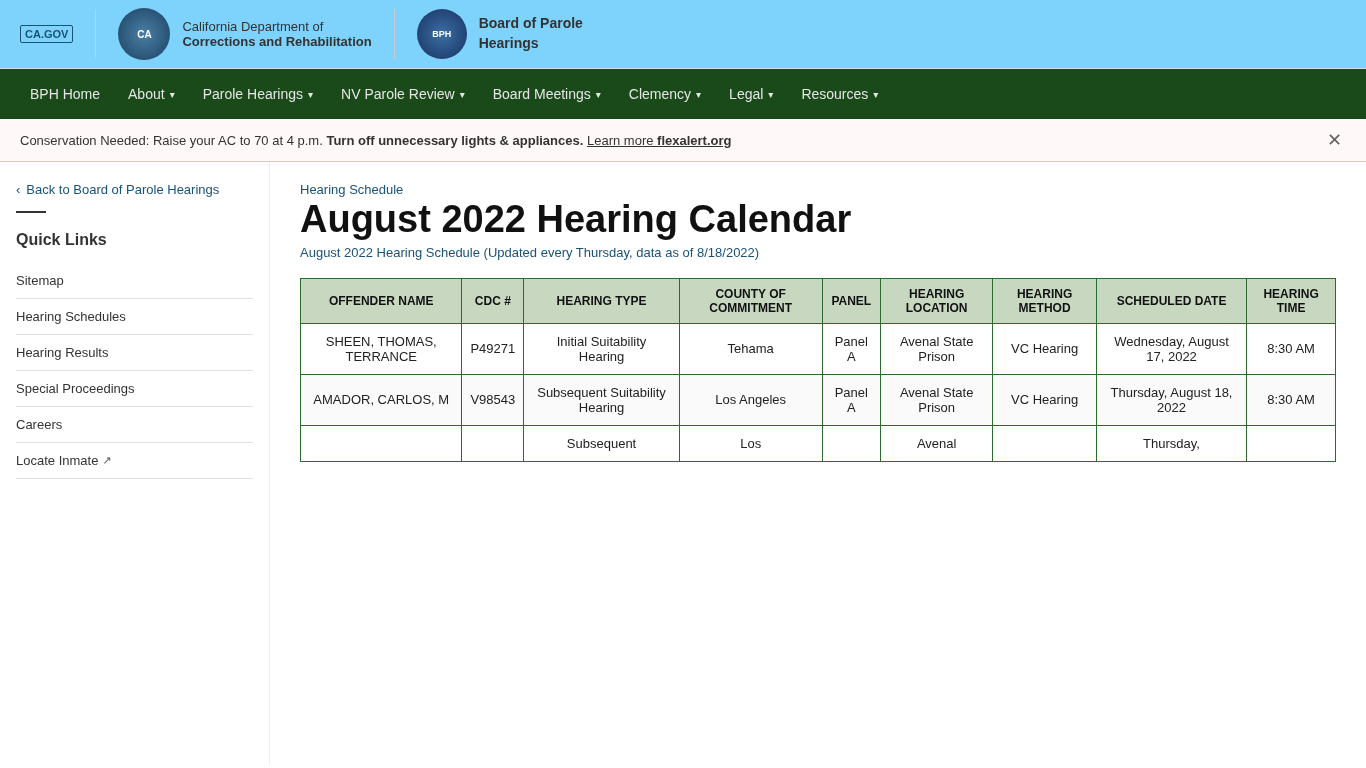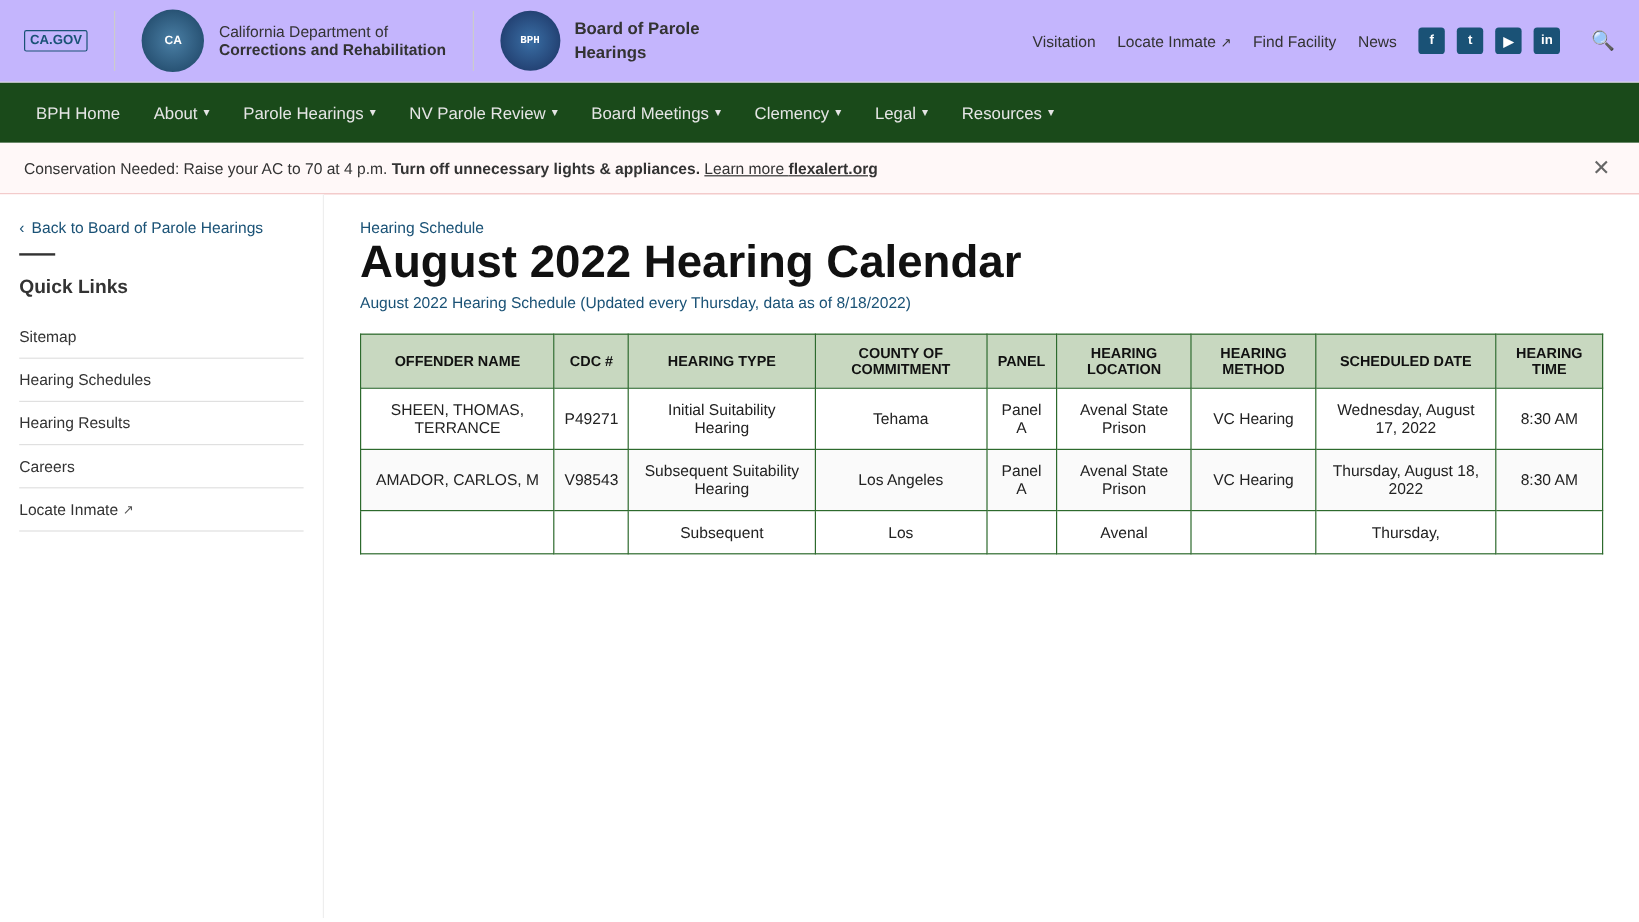--- a/index.html
+++ b/index.html
@@ -12,7 +12,7 @@
       justify-content: space-between;
       padding: 8px 20px;
       border-bottom: 1px solid #ddd;
-      background: #c4b5fd;
+      background: #7dd3fc;
     }
     .top-header-left {
       display: flex;

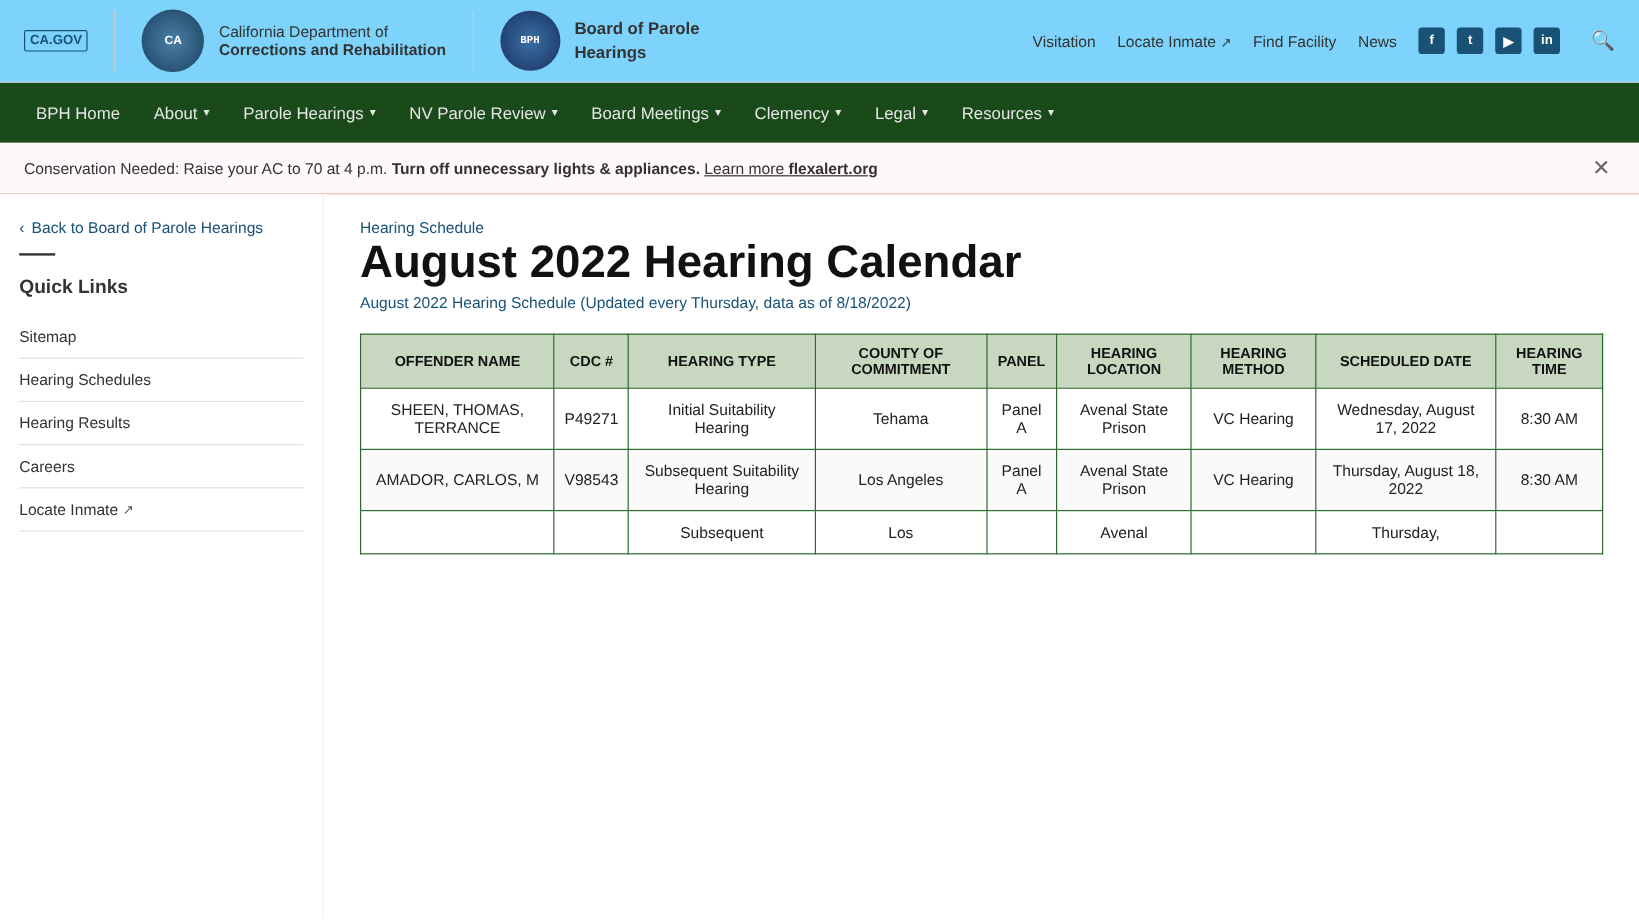--- a/index.html
+++ b/index.html
@@ -58,7 +58,6 @@
       font-size: 9px;
       font-weight: bold;
       text-align: center;
-      font-family: Liberation Mono, monospace;
     }
     .bph-name {
       font-size: 14px;

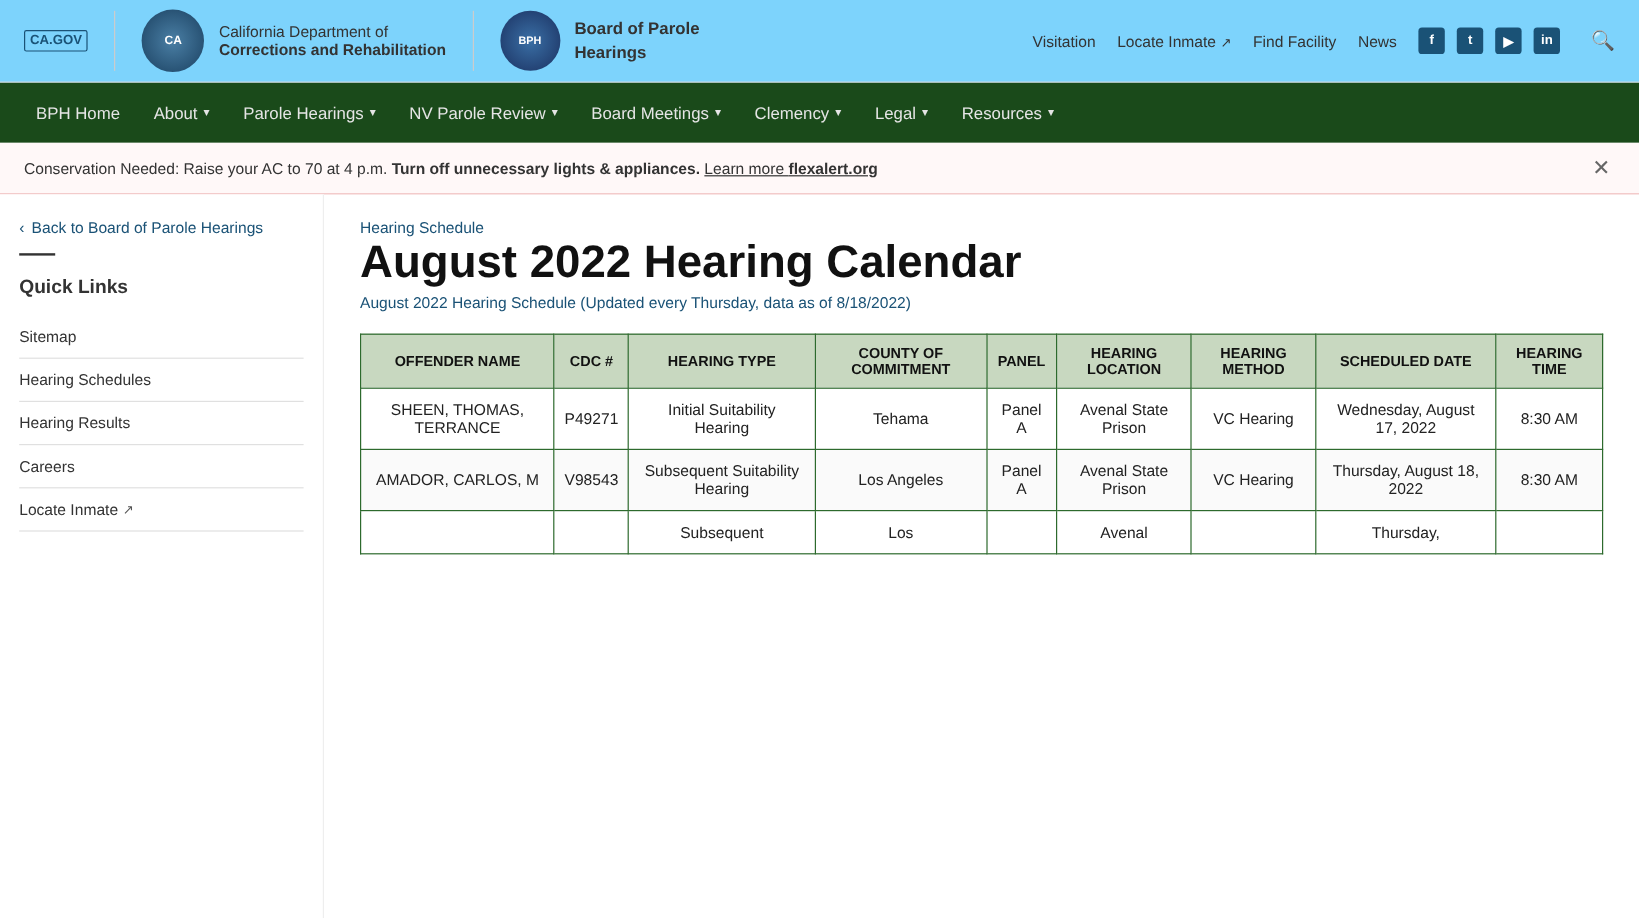--- a/index.html
+++ b/index.html
@@ -264,22 +264,6 @@
     <div class="divider-v"></div>
     <div class="bph-logo-circle">BPH</div>
     <div class="bph-name">Board of Parole<br>Hearings</div>
-  </div>
-  <div class="top-header-right">
-    <a class="top-nav-link">Visitation</a>
-    <a class="top-nav-link">
-      <span>Locate Inmate</span>
-      <span style="font-size:11px;">↗</span>
-    </a>
-    <a class="top-nav-link">Find Facility</a>
-    <a class="top-nav-link">News</a>
-    <div class="social-icons">
-      <div class="social-icon">f</div>
-      <div class="social-icon">t</div>
-      <div class="social-icon">▶</div>
-      <div class="social-icon">in</div>
-    </div>
-    <span class="search-icon-btn">🔍</span>
   </div>
 </div>
 

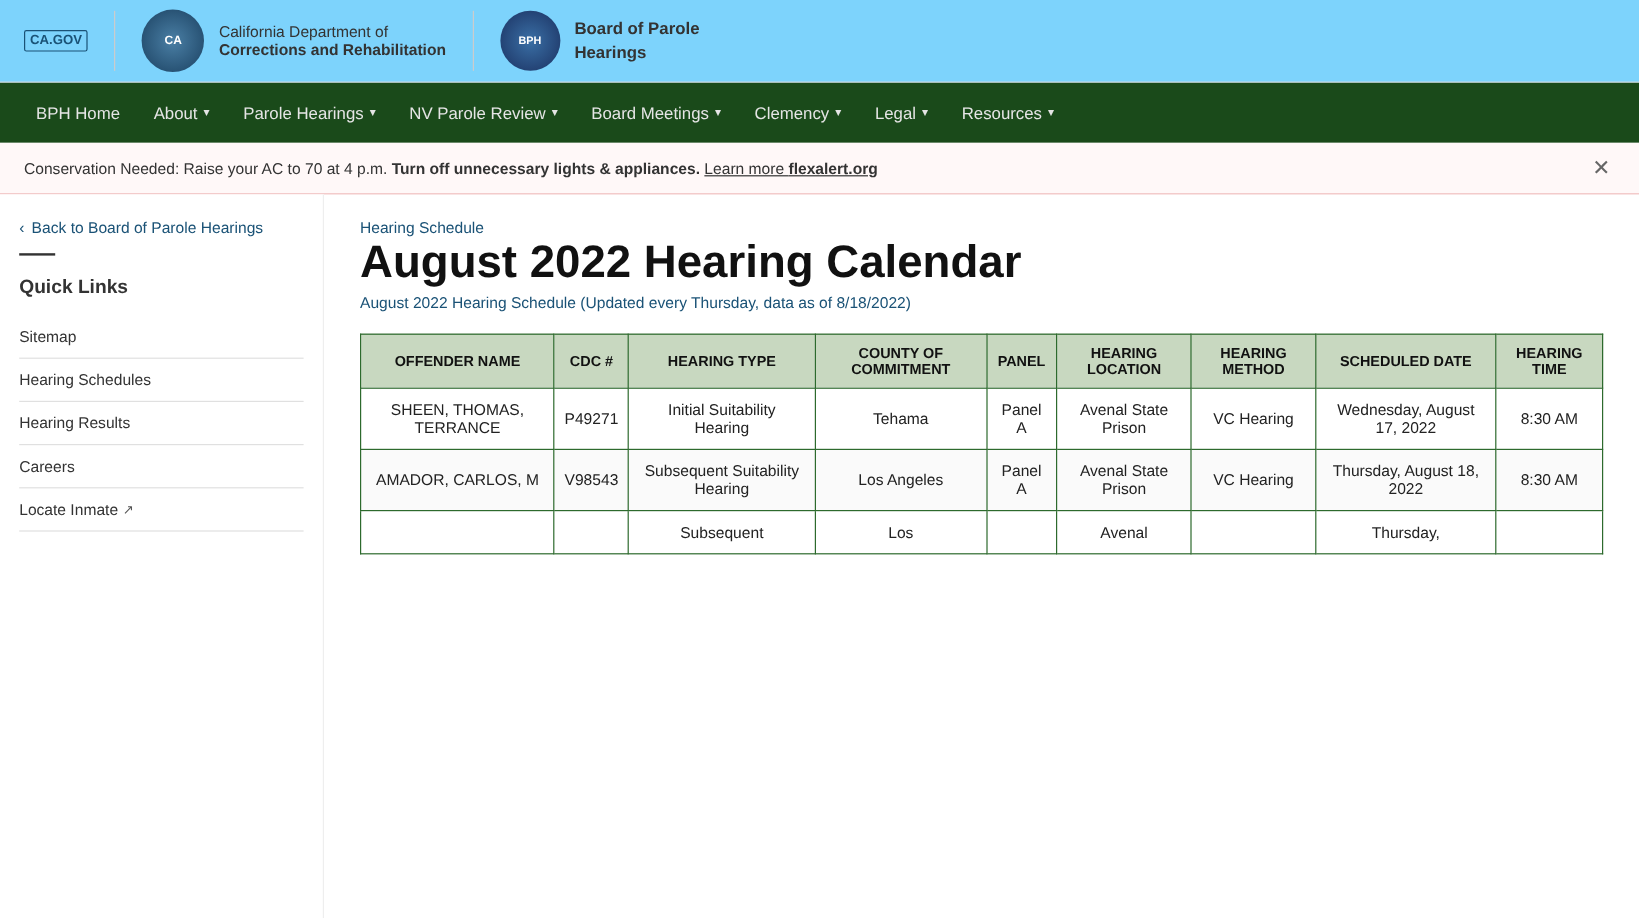--- a/index.html
+++ b/index.html
@@ -323,6 +323,7 @@
     <a class="sidebar-link">Sitemap</a>
     <a class="sidebar-link">Hearing Schedules</a>
     <a class="sidebar-link">Hearing Results</a>
+    <a class="sidebar-link">Special Proceedings</a>
     <a class="sidebar-link">Careers</a>
     <a class="sidebar-link sidebar-link-with-icon">
       <span>Locate Inmate</span>

